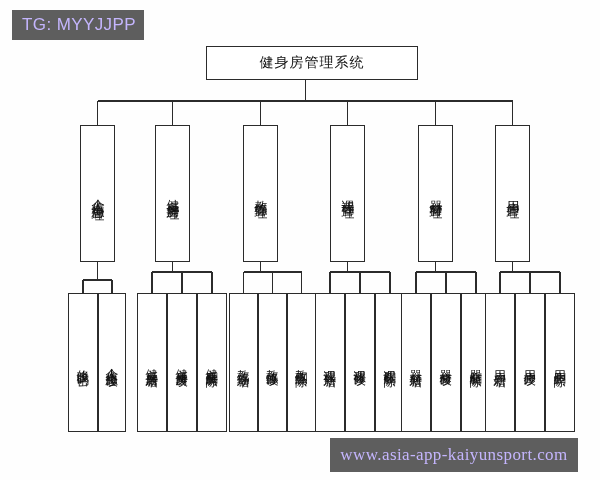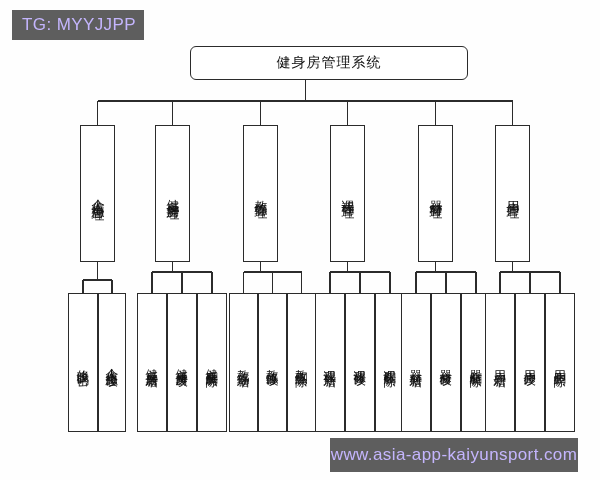--- a/index.html
+++ b/index.html
@@ -144,7 +144,7 @@
     </svg>
 
   <div id="nodes-layer">
-      <div class="node root" style="left: 190px; top: 46px; width: 278px; height: 34px; border-radius: 6px;">
+      <div class="node root" style="left: 206px; top: 46px; width: 212px; height: 34px;">
         <span class="label">健身房管理系统</span>
       </div>
       <div class="node vert lvl2" style="left: 80px; top: 125px; width: 35px; height: 137px;">

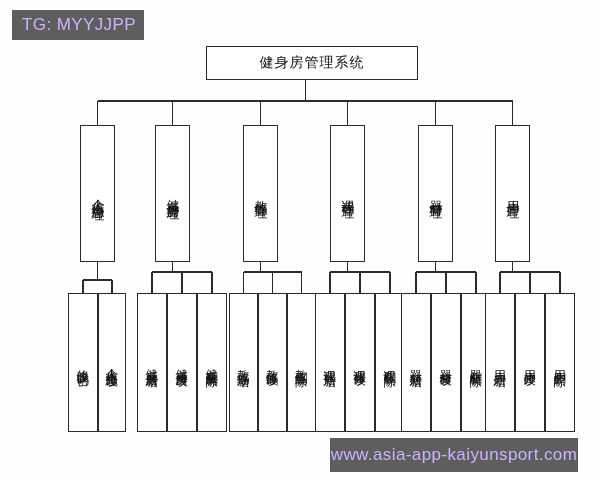--- a/index.html
+++ b/index.html
@@ -47,6 +47,7 @@
     left: 330px; top: 438px;
     width: 248px; height: 34px;
     font-size: 17px;
+    font-family: Liberation Serif, serif;
   }
 
   

